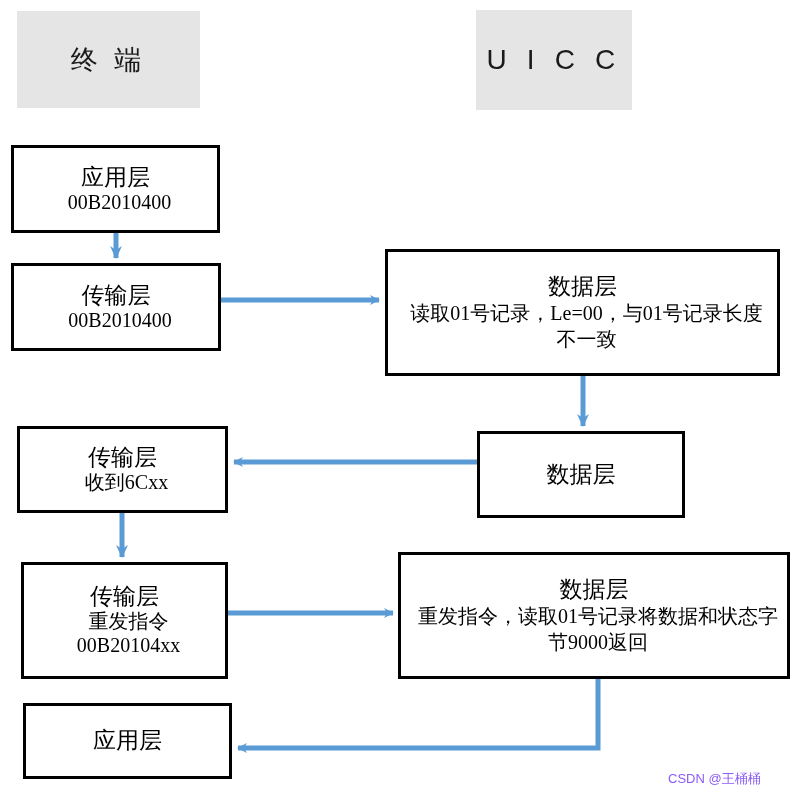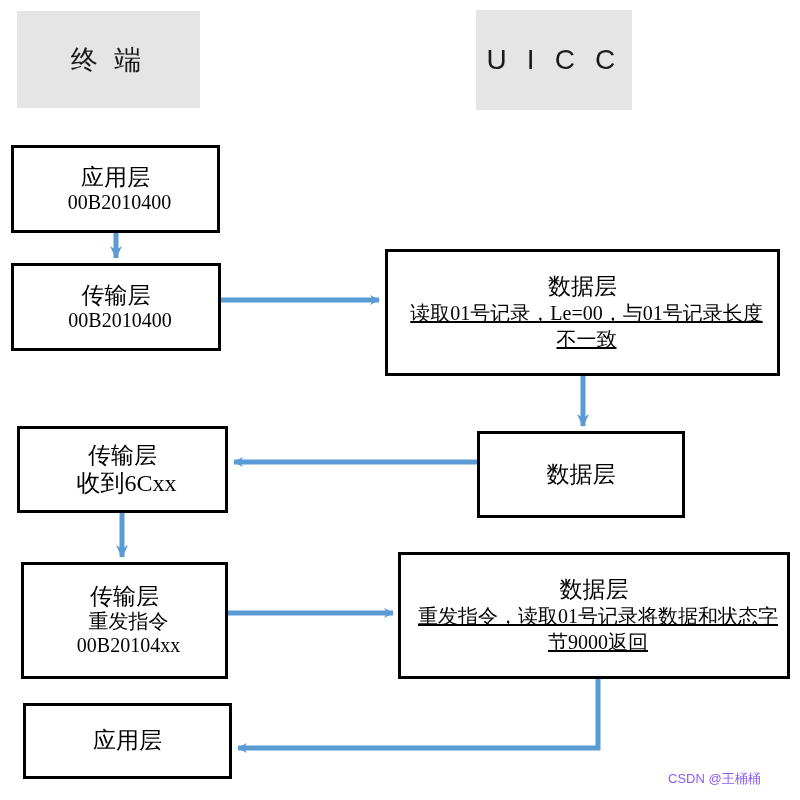--- a/index.html
+++ b/index.html
@@ -75,7 +75,6 @@
     font-size: 20px;
     padding: 0 6px;
     line-height: 1.3;
-    text-decoration: underline;
   }
 
   #node-app-send    { left: 11px;  top: 145px; width: 209px; height: 88px; }

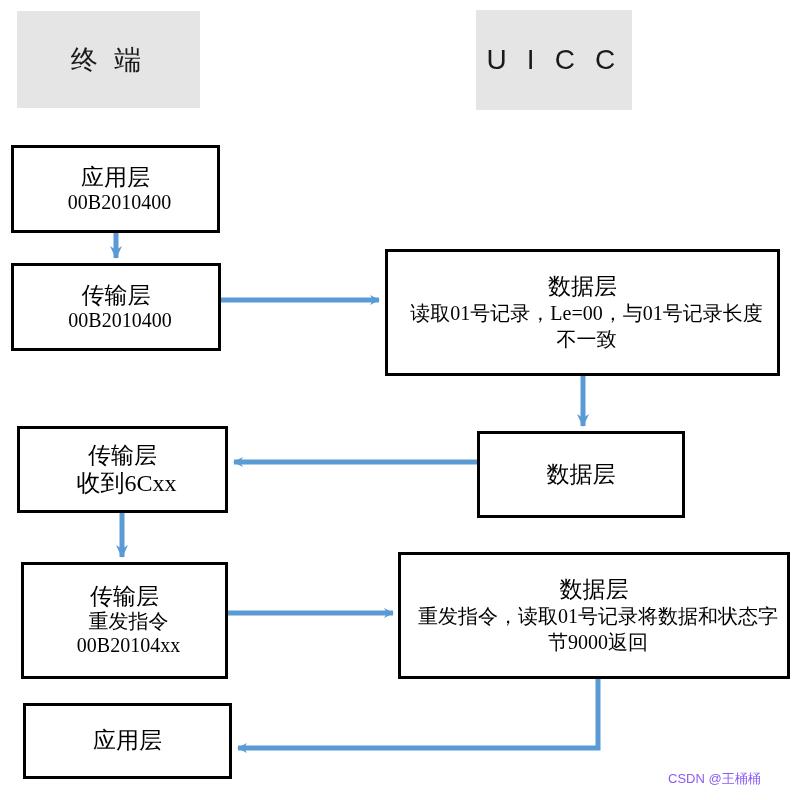--- a/index.html
+++ b/index.html
@@ -88,7 +88,7 @@
   #node-data-return { left: 398px; top: 552px; width: 392px; height: 127px; }
 
   #node-trans-recv .n-line,
-  #node-app-recv .n-line { font-size: 24px; }
+  #node-app-recv .n-line { font-size: 20px; }
 
   
   #watermark {

